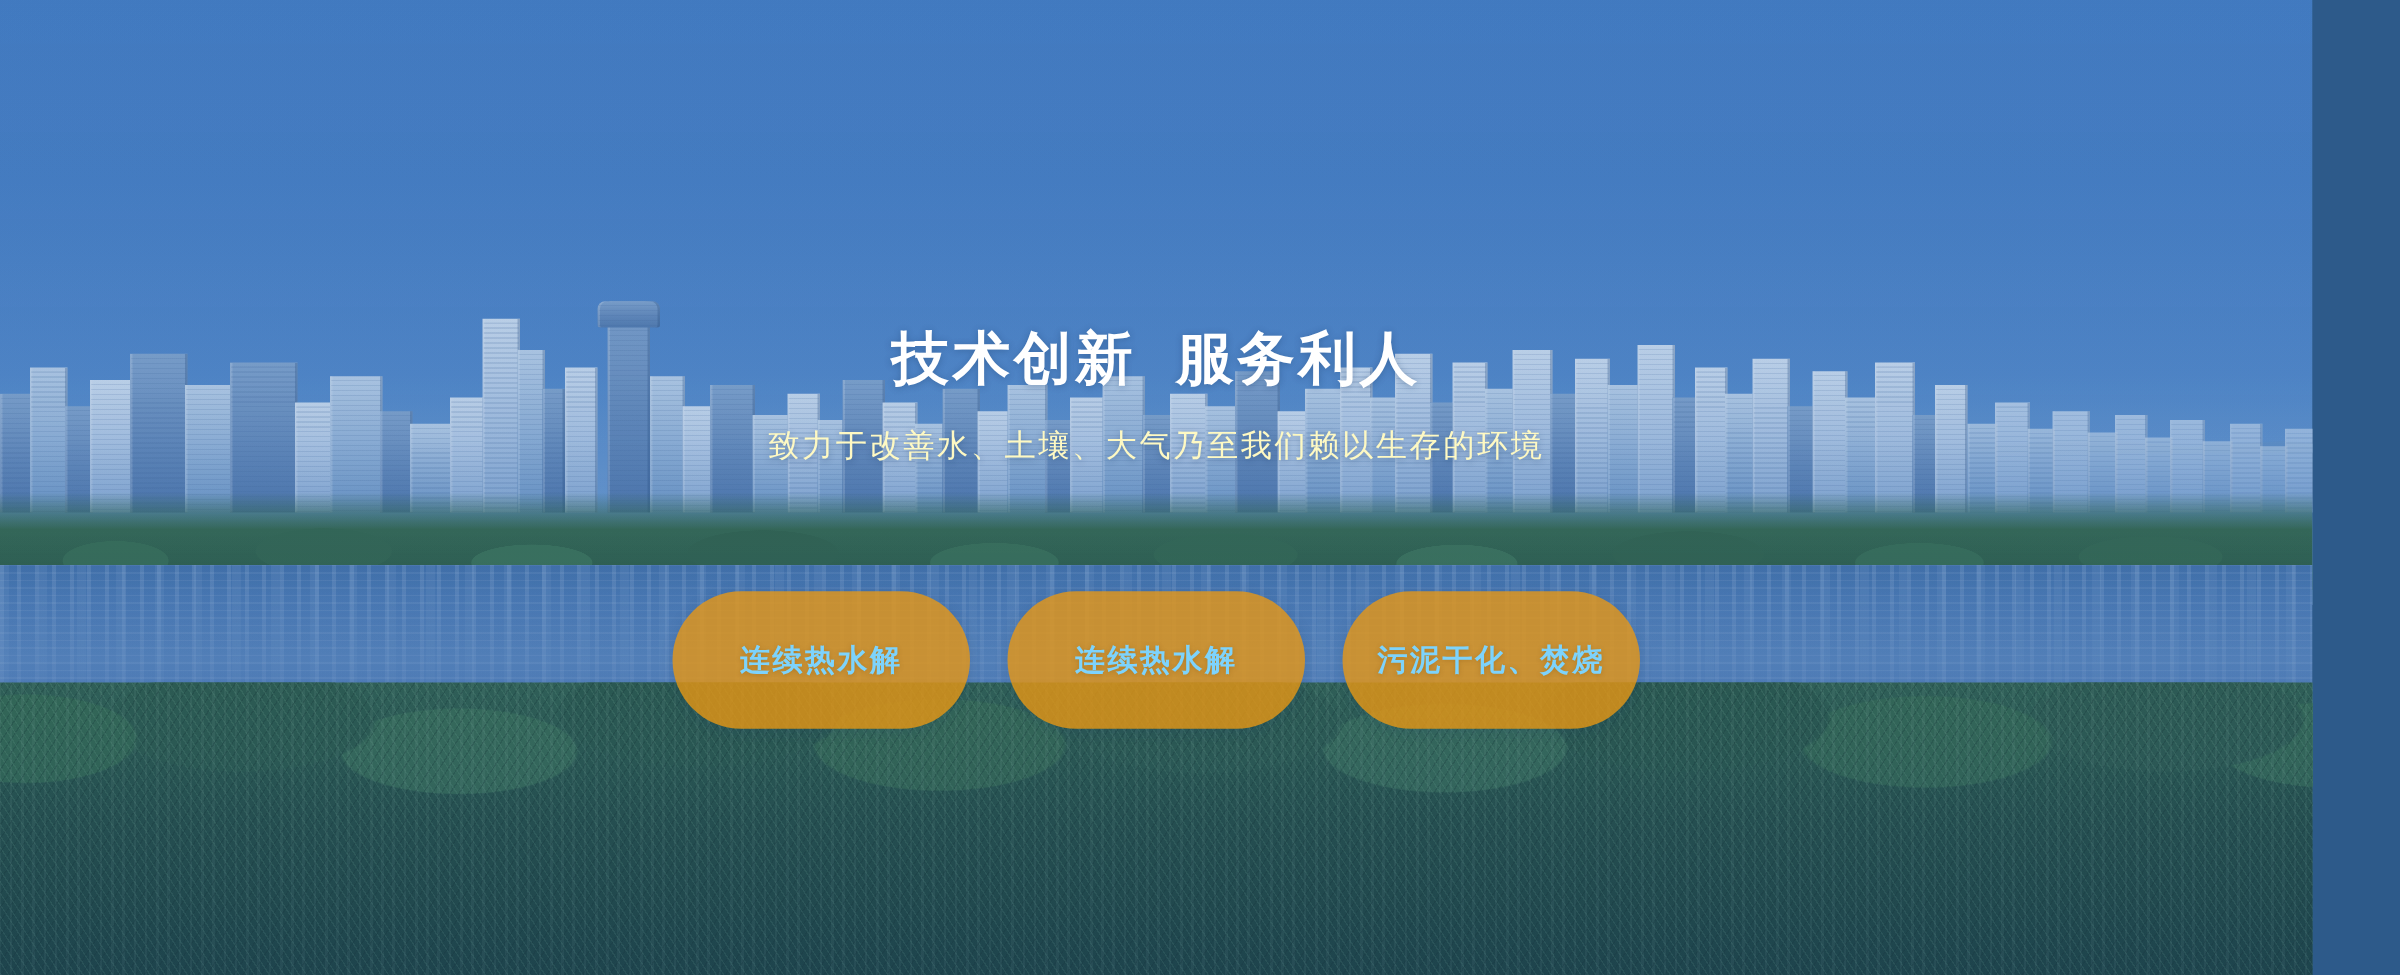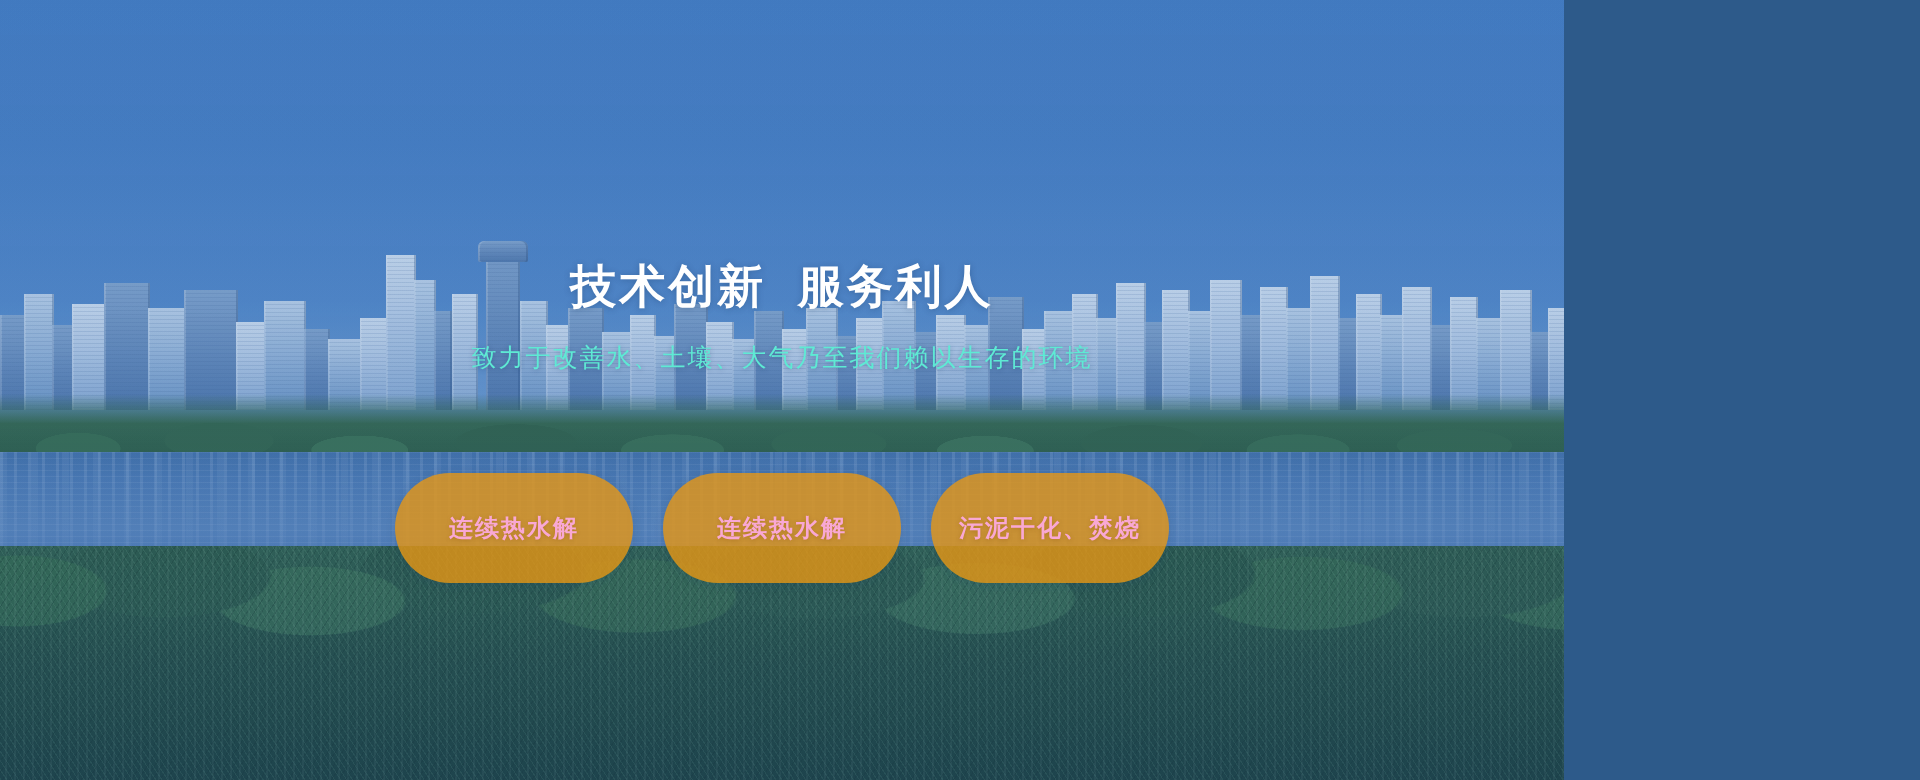--- a/index.html
+++ b/index.html
@@ -14,7 +14,7 @@
 
   #hero-banner {
     position: relative;
-    width: 1564px;
+    width: 1850px;
     height: 780px;
     overflow: hidden;
     user-select: none;

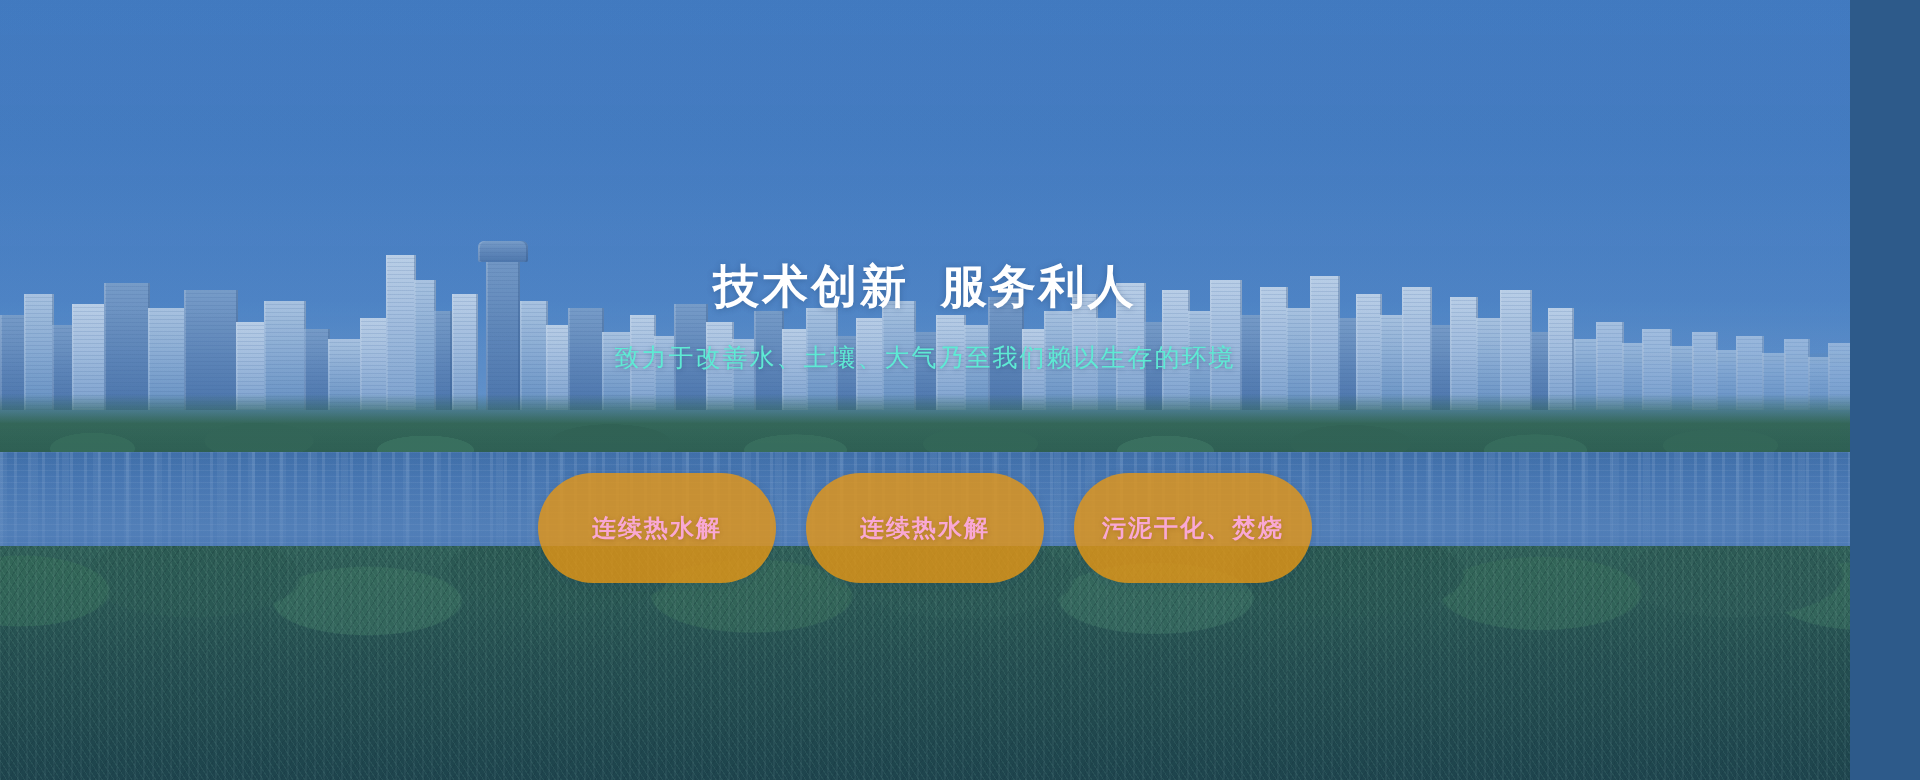--- a/index.html
+++ b/index.html
@@ -226,7 +226,7 @@
     text-align: center;
     font-size: 25px;
     font-weight: 400;
-    color: #5eead4;
+    color: #fef9c3;
     letter-spacing: 2px;
     line-height: 1;
     text-shadow: 0 1px 5px rgba(20,50,90,.34);

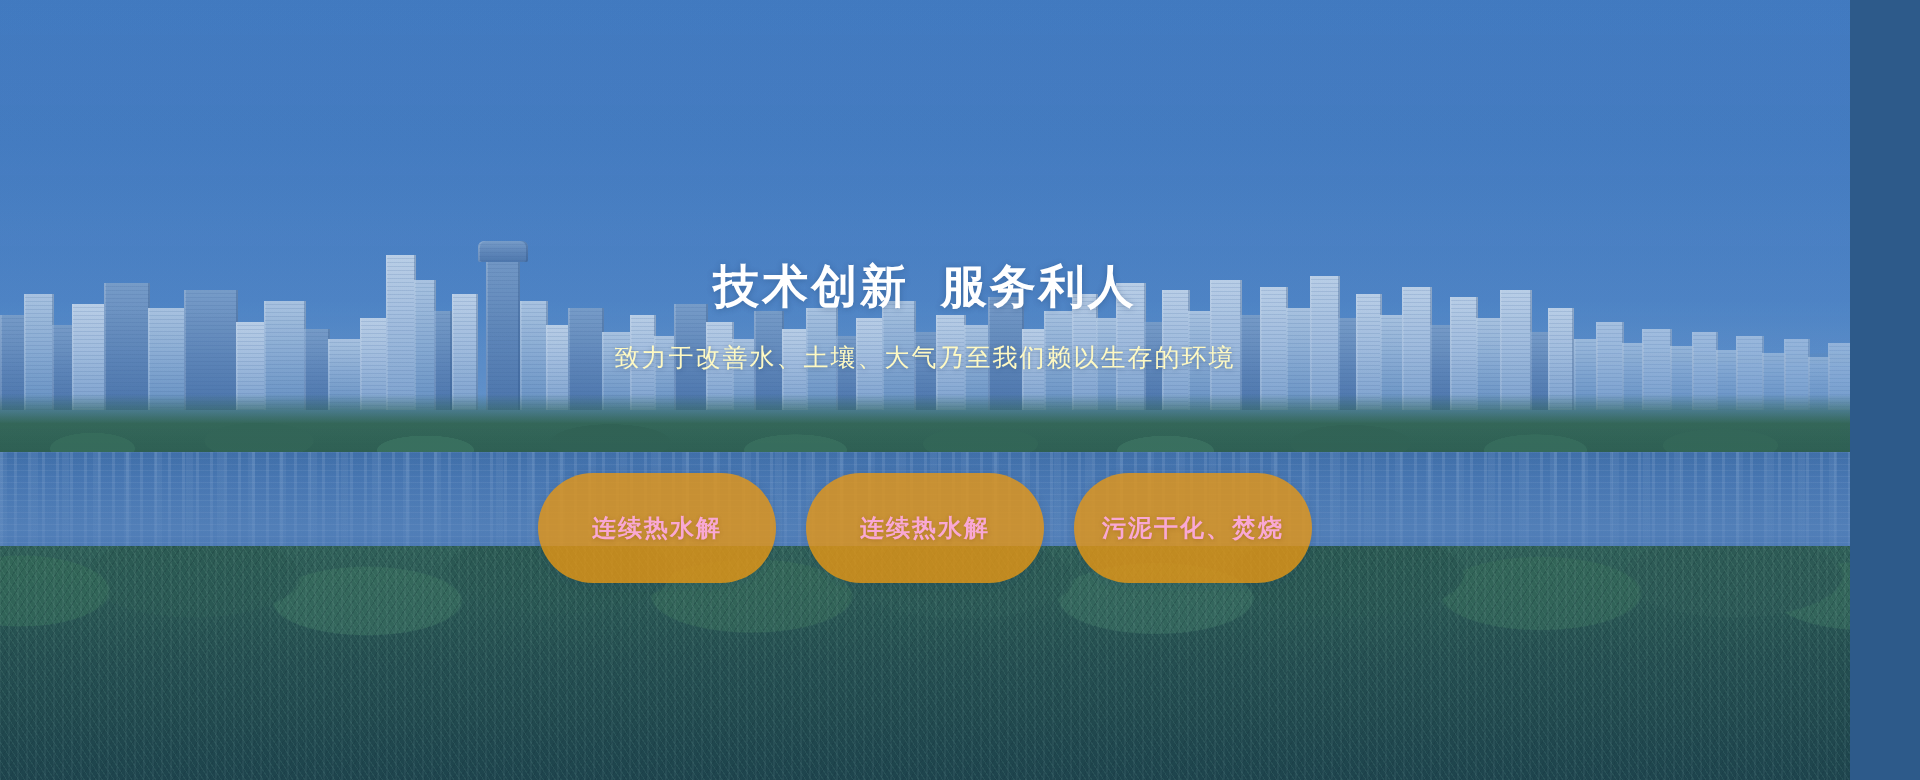--- a/index.html
+++ b/index.html
@@ -250,7 +250,7 @@
     align-items: center;
     justify-content: center;
     background: rgba(230,150,20,.80);
-    color: #f9a8d4;
+    color: #7dd3fc;
     font-size: 24px;
     font-weight: 700;
     letter-spacing: 2px;

